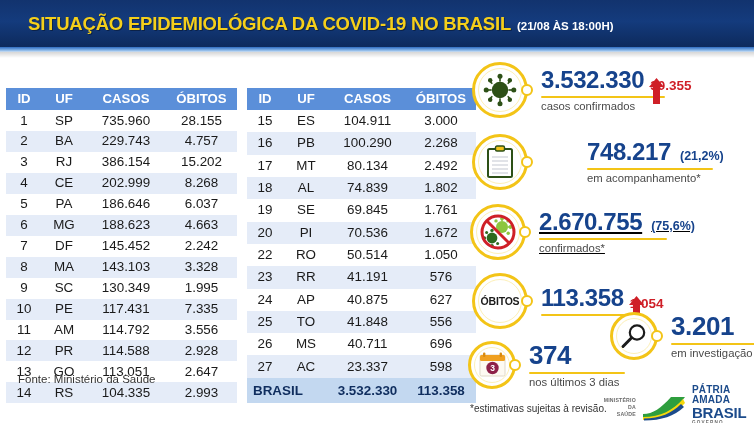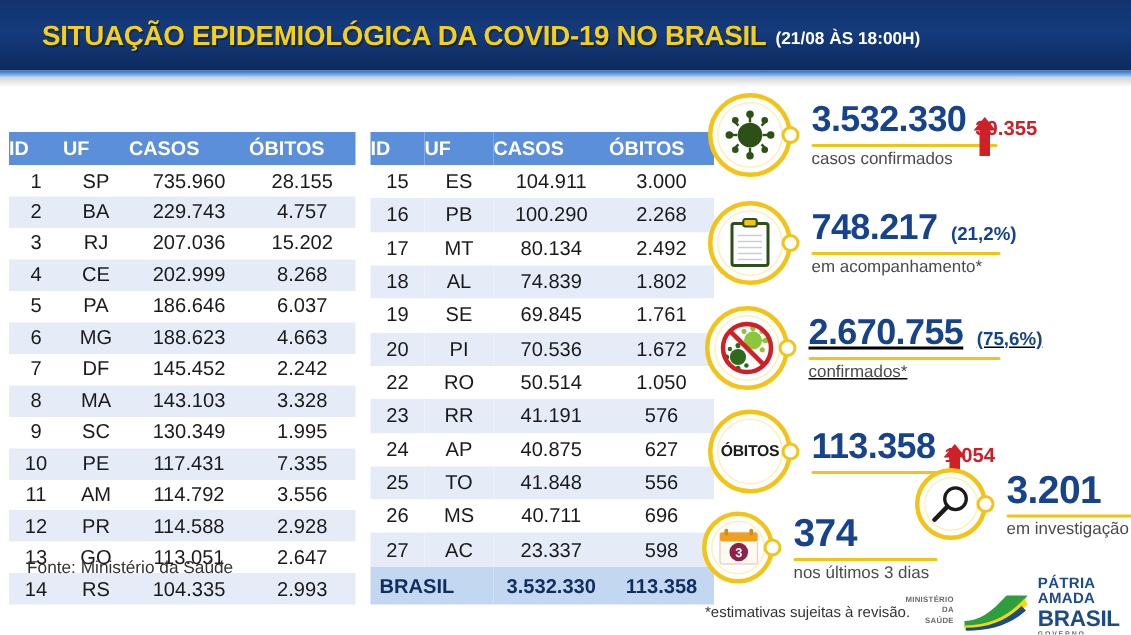--- a/index.html
+++ b/index.html
@@ -39,7 +39,7 @@
   table.dt { border-collapse: collapse; table-layout: fixed; }
   table.dt th {
     background: #5b8fd9; color: #ffffff; font-size: 13.2px; font-weight: bold;
-    padding: 3px 0 4px 0; text-align: left; border: none;
+    padding: 3px 0 4px 0; text-align: center; border: none;
   }
   table.dt td {
     font-size: 13.4px; color: #1a1a1a; padding: 1.5px 0; text-align: center;

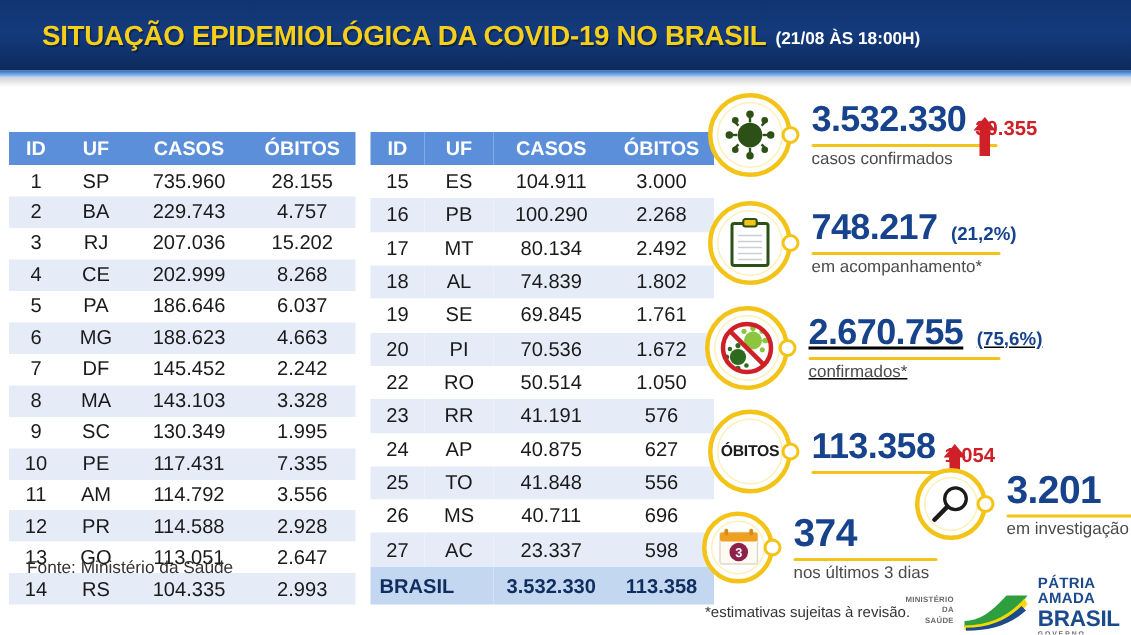--- a/index.html
+++ b/index.html
@@ -193,7 +193,7 @@
           <tr>
             <td>3</td>
             <td>RJ</td>
-            <td>207.036</td>
+            <td>386.154</td>
             <td>15.202</td>
           </tr>
           <tr>

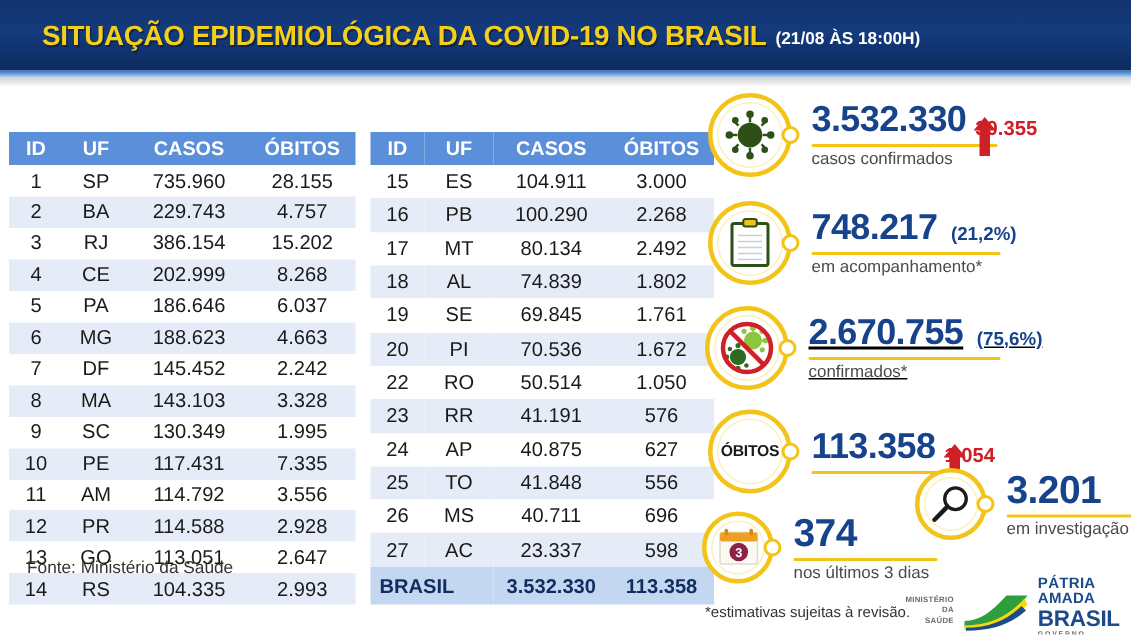--- a/index.html
+++ b/index.html
@@ -409,7 +409,7 @@
       </div>
     </div>
 
-    <div class="stat" style="left:2px; top:76px;">
+    <div class="stat" style="left:2px; top:76px;gap:46px;">
       <div class="ring">
         <div class="ring-inner-glow"></div>
         <svg width="30" height="34" viewBox="0 0 30 34">

